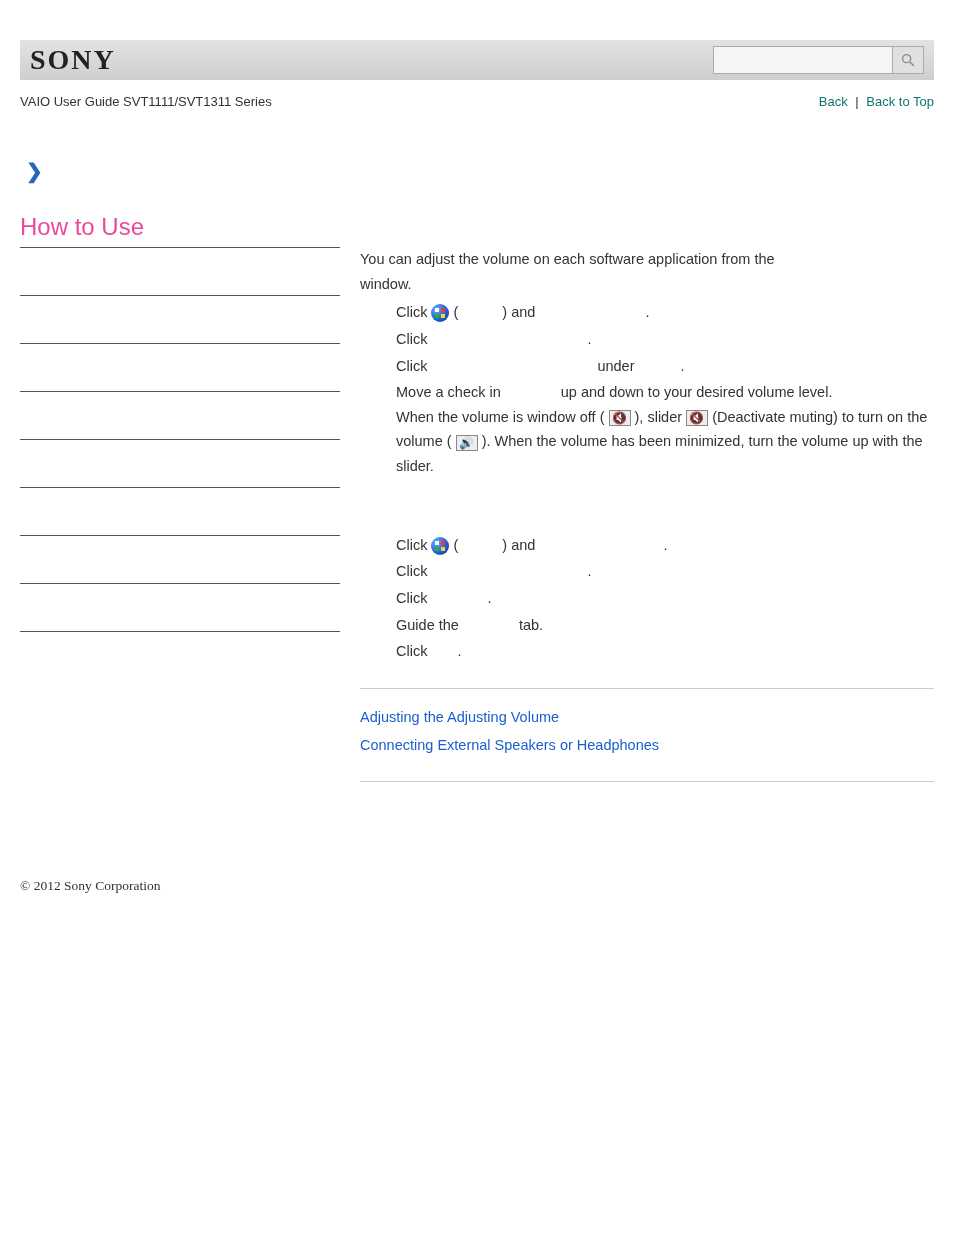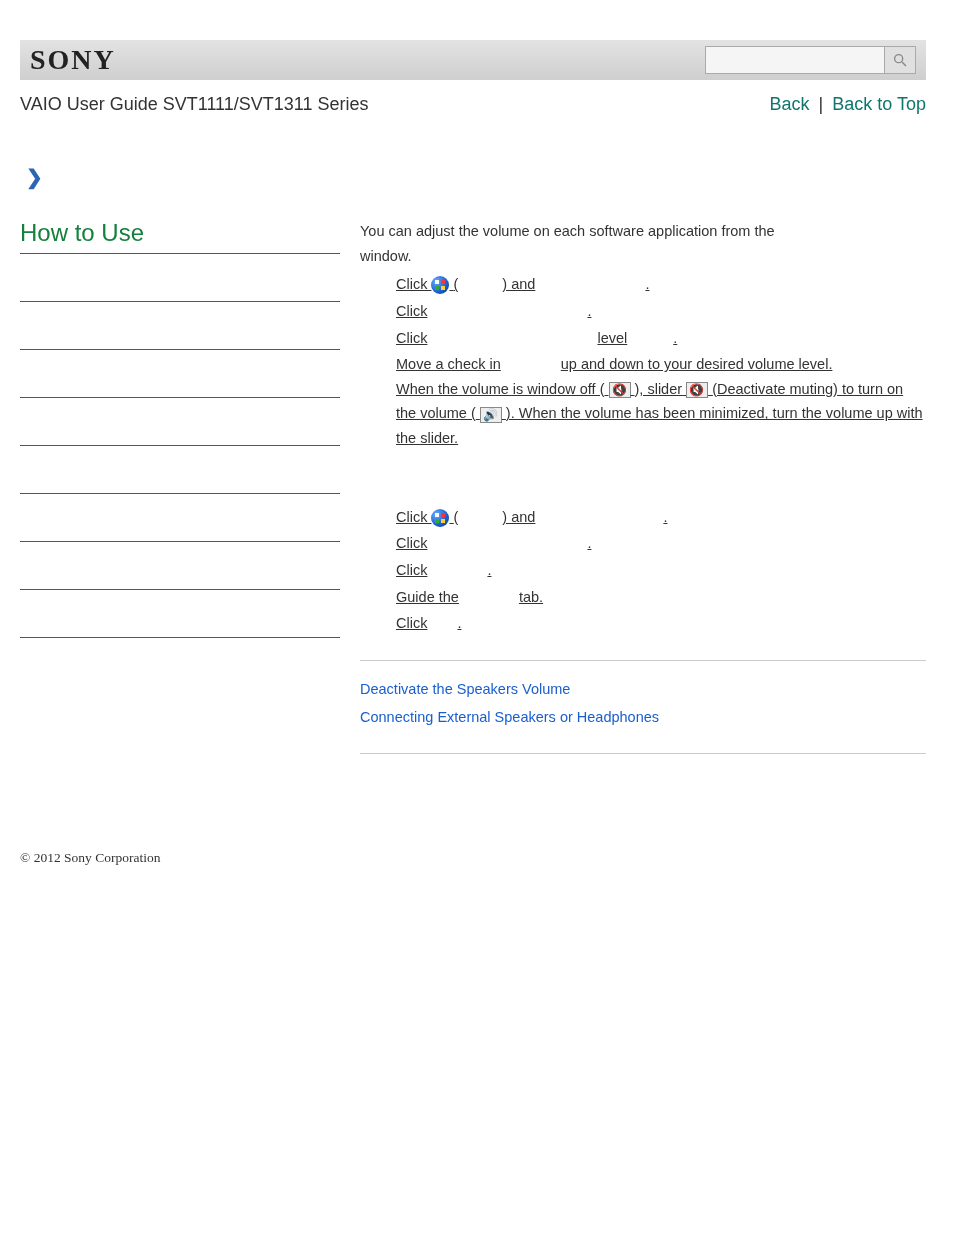--- a/index.html
+++ b/index.html
@@ -13,7 +13,7 @@
   .page {
     width: 954px;
     margin: 0 auto;
-    padding: 0 28px 40px 20px;
+    padding: 0 20px 40px 20px;
     position: relative;
   }
   .header-bar {

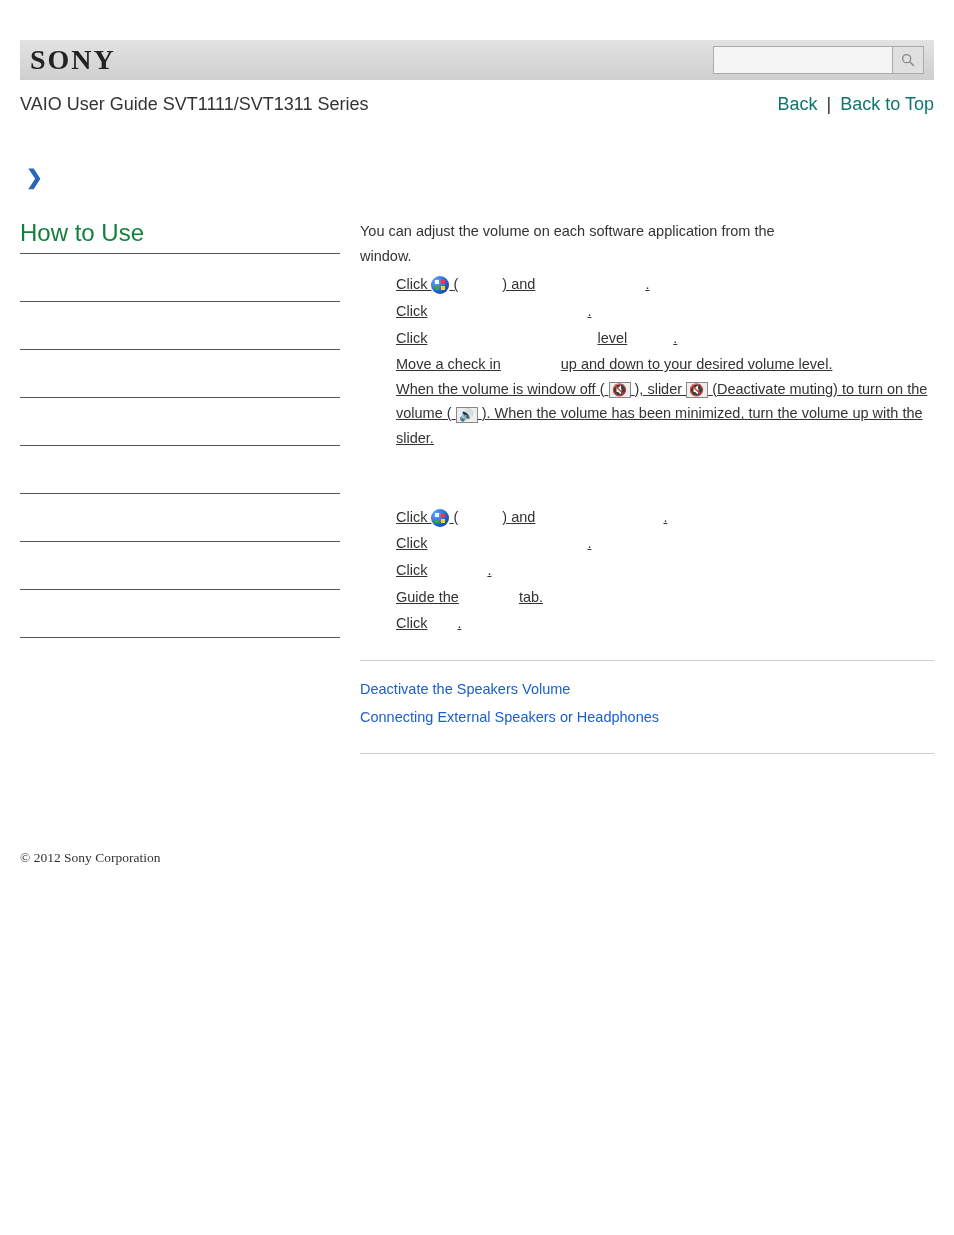--- a/index.html
+++ b/index.html
@@ -62,7 +62,7 @@
     justify-content: space-between;
     align-items: center;
     margin: 14px 0 0 0;
-    font-size: 18px;
+    font-size: 13px;
   }
   .nav-links a { color: #0f766e; text-decoration: none; cursor: pointer; }
   .nav-links .sep { color: #333; margin: 0 4px; }

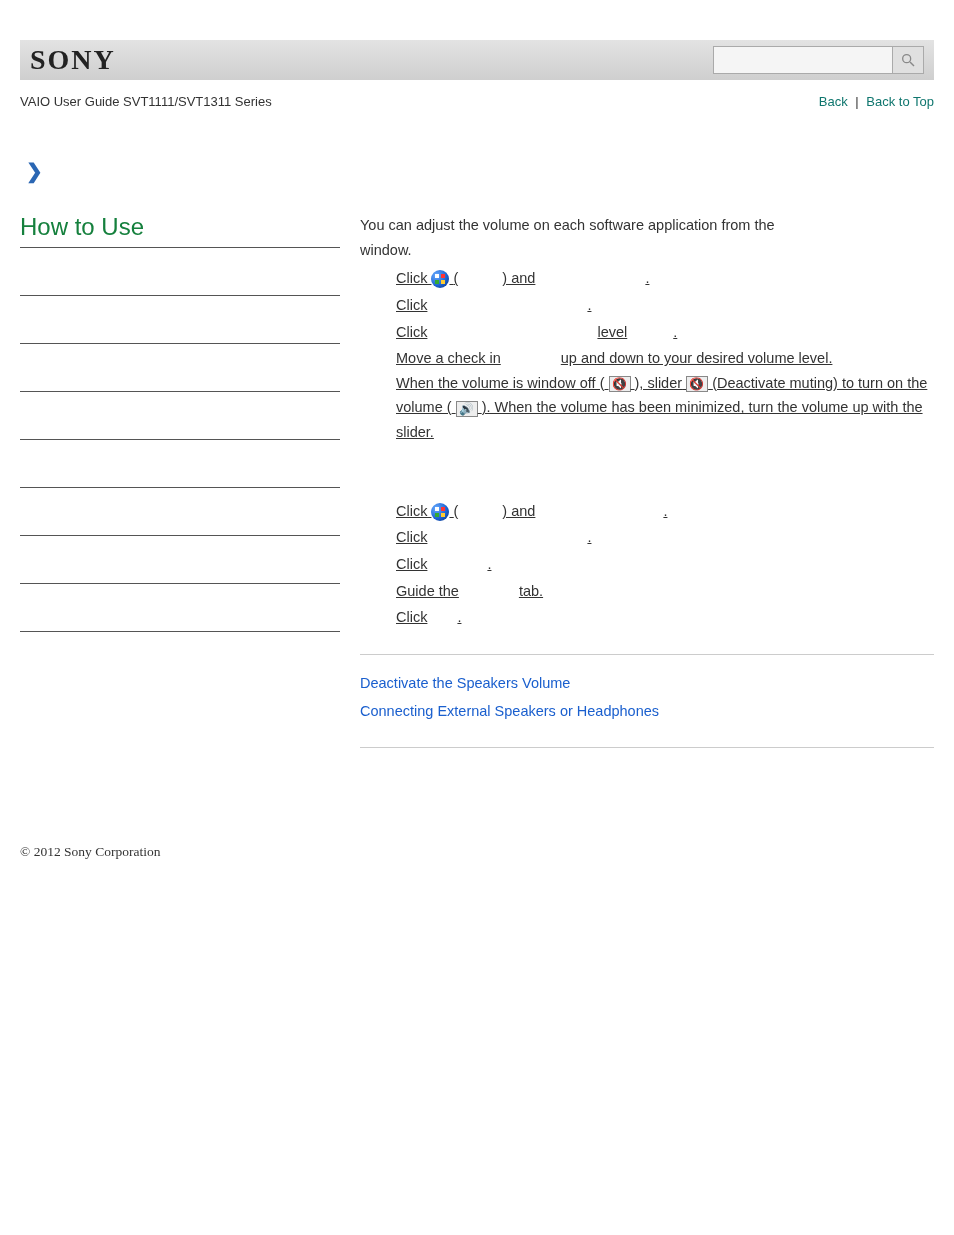--- a/index.html
+++ b/index.html
@@ -85,7 +85,7 @@
     font-size: 24px;
     font-weight: normal;
     margin: 0 0 6px 0;
-    color: #15803d;
+    color: #ec4899;
   }
   .side-sep {
     border: none;

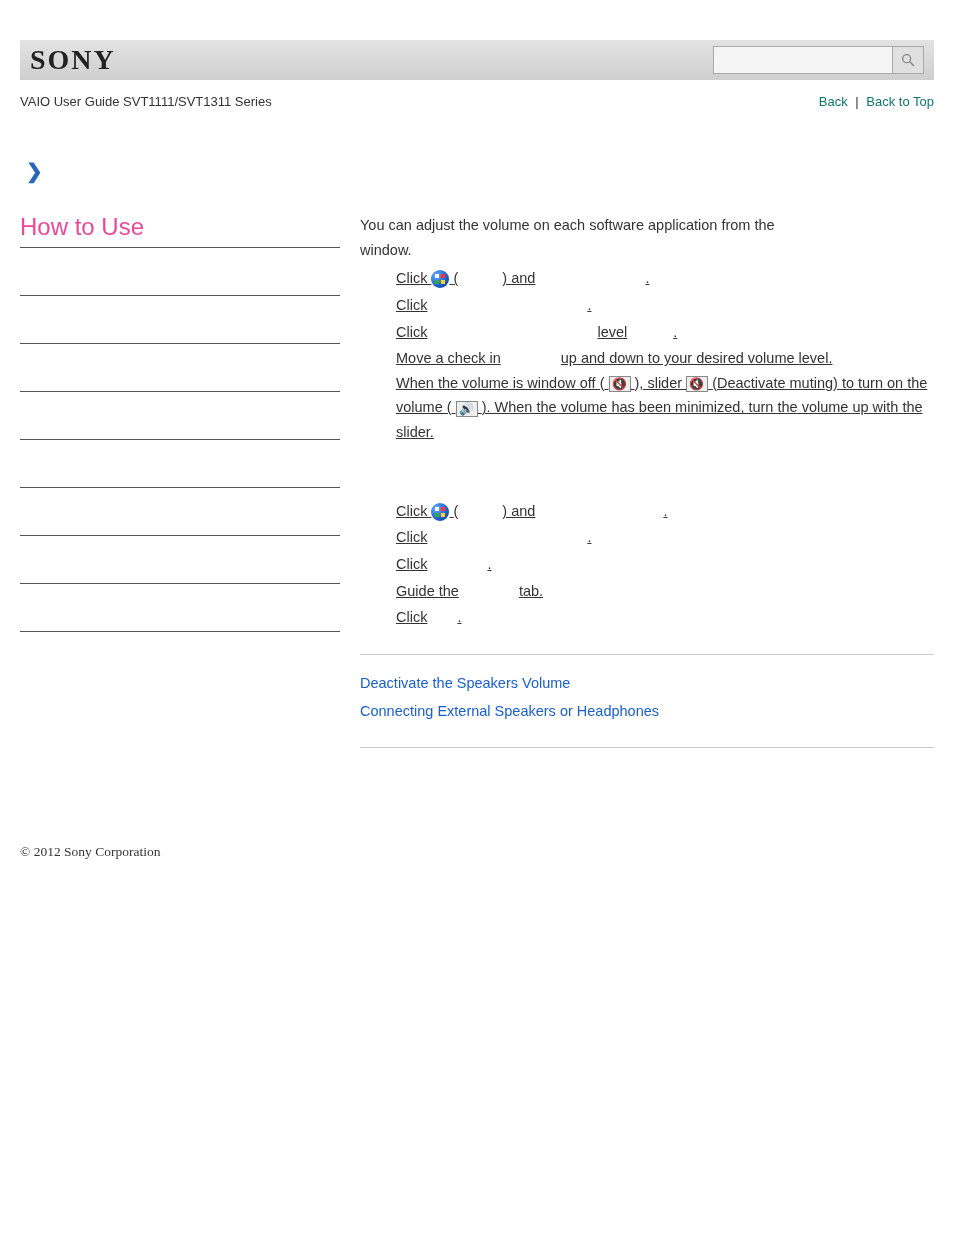--- a/index.html
+++ b/index.html
@@ -101,6 +101,7 @@
     padding-left: 20px;
     font-size: 14.5px;
     line-height: 1.7;
+    margin-top: 34px;
   }
   .step-list {
     list-style: none;

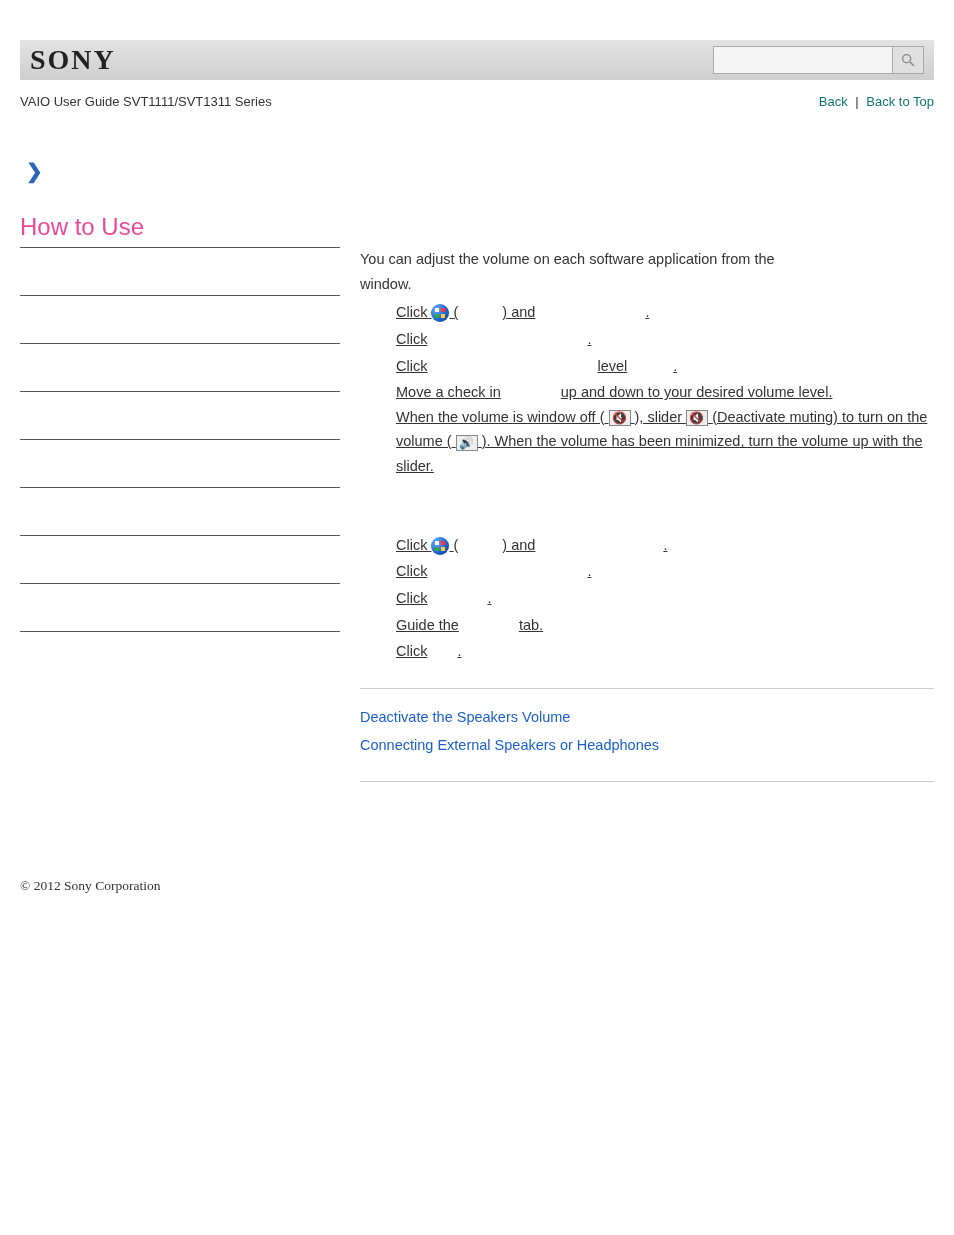--- a/index.html
+++ b/index.html
@@ -108,7 +108,7 @@
     padding-left: 36px;
     margin: 4px 0 20px 0;
   }
-  .step-list li { margin-bottom: 2px; text-decoration: underline; }
+  .step-list li { margin-bottom: 2px; }
   .win-icon {
     display: inline-block;
     width: 18px; height: 18px;

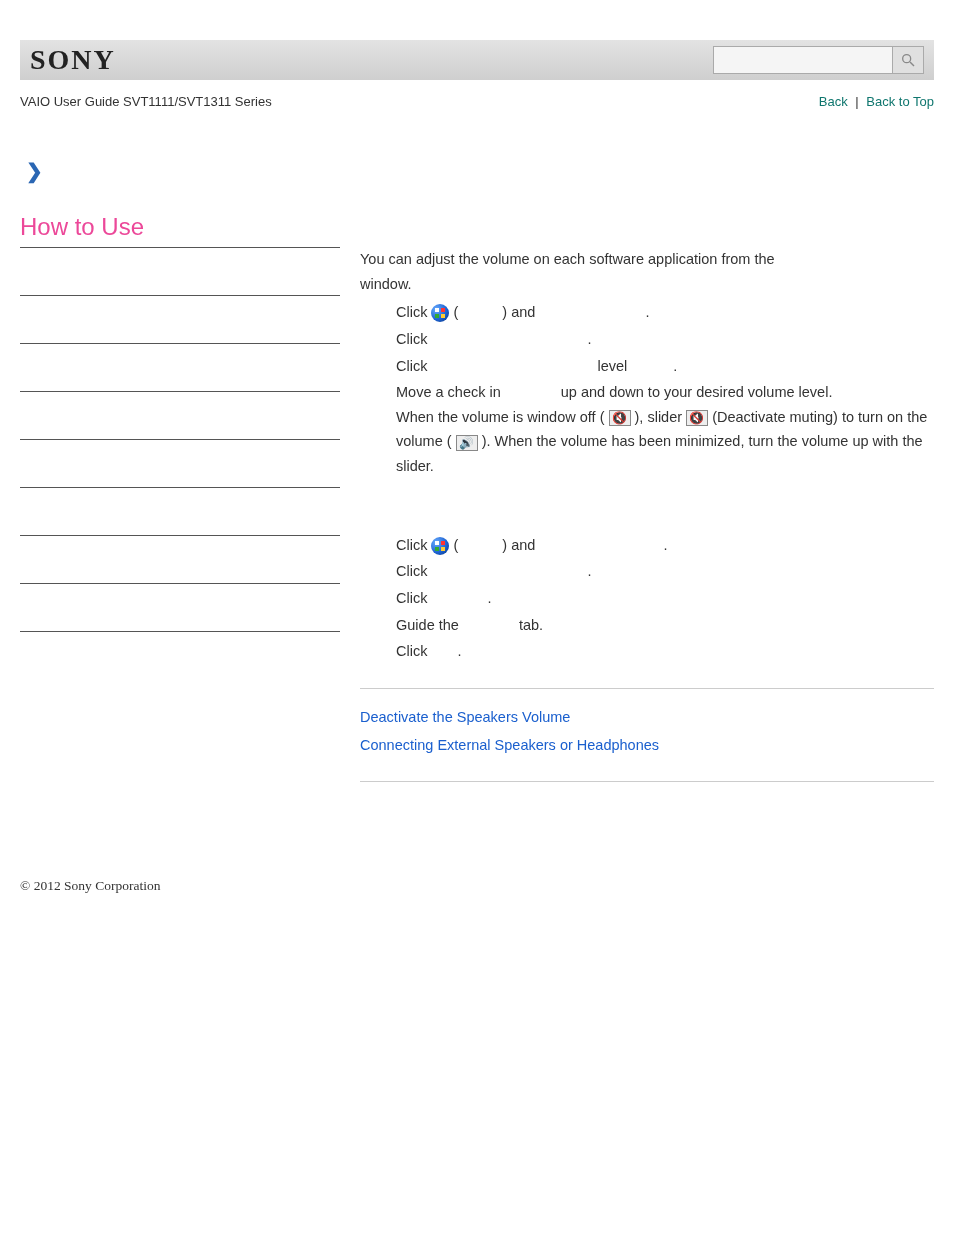--- a/index.html
+++ b/index.html
@@ -228,7 +228,7 @@
           <span>Click</span><span class="gap" style="width:160px"></span><span>.</span>
         </li>
         <li>
-          <span>Click</span><span class="gap" style="width:170px"></span><span>level</span><span class="gap" style="width:46px"></span><span>.</span>
+          <span>Click</span><span class="gap" style="width:170px"></span><span>under</span><span class="gap" style="width:46px"></span><span>.</span>
         </li>
         <li>
           <span>Move a check in</span><span class="gap" style="width:60px"></span><span>up and down to your desired volume level.</span><br>

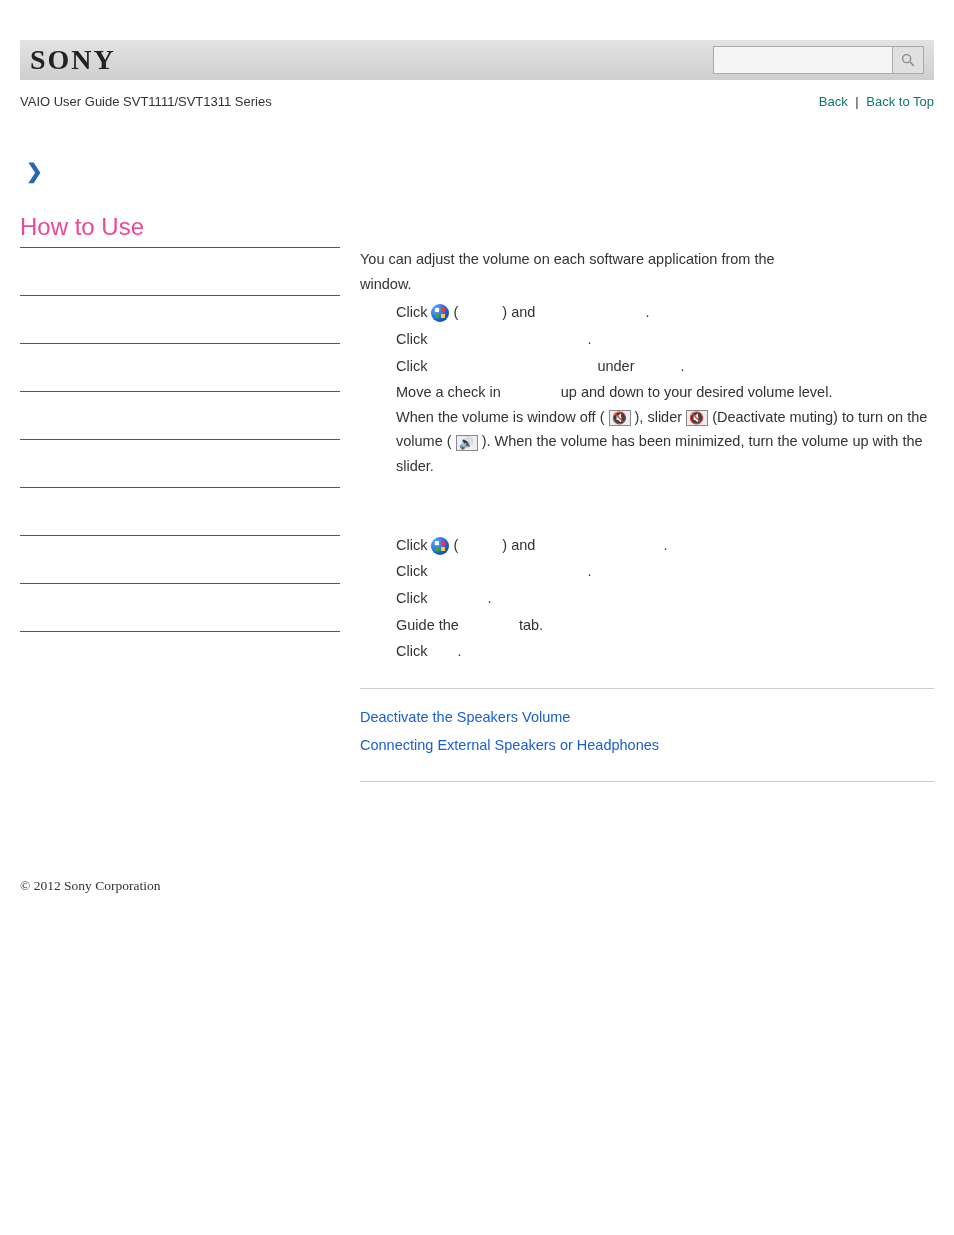--- a/index.html
+++ b/index.html
@@ -266,7 +266,7 @@
 
       <hr>
       <div class="related">
-        <a>Deactivate the Speakers Volume</a>
+        <a>Adjusting the Adjusting Volume</a>
         <a>Connecting External Speakers or Headphones</a>
       </div>
       <hr>

